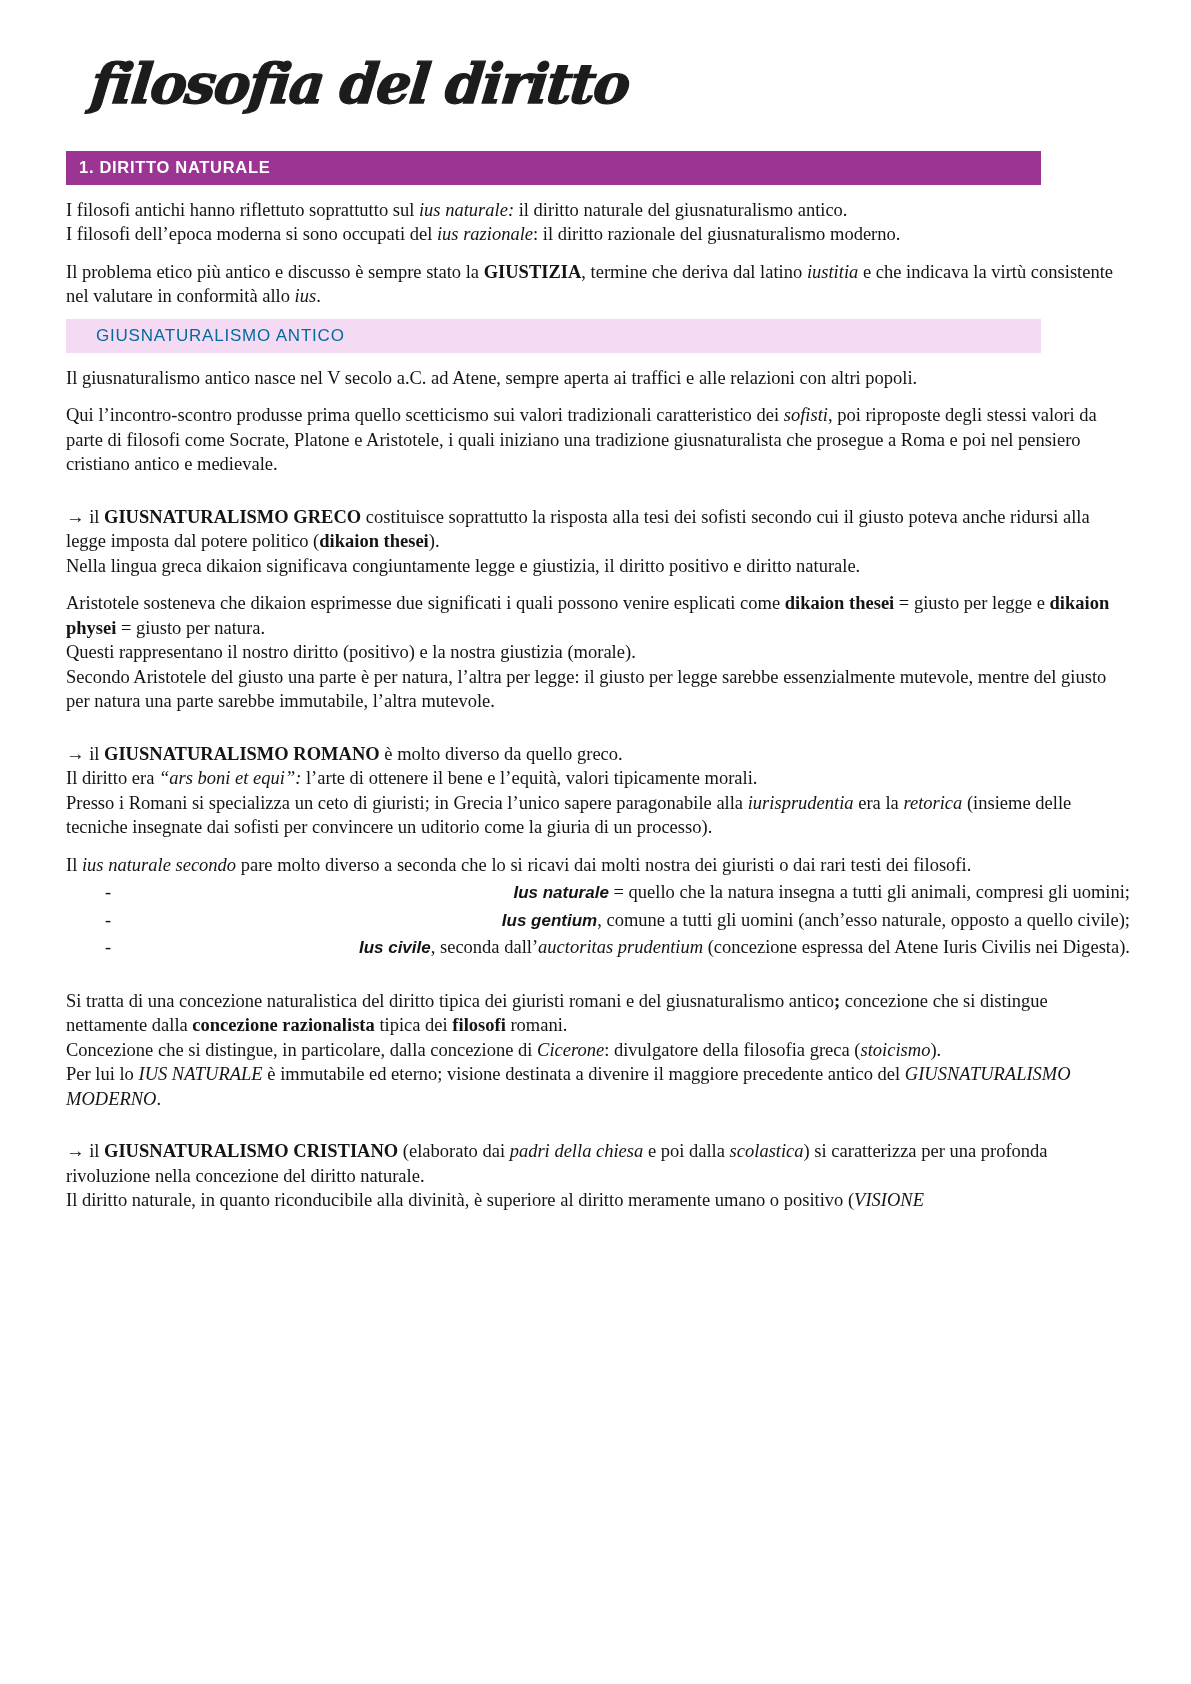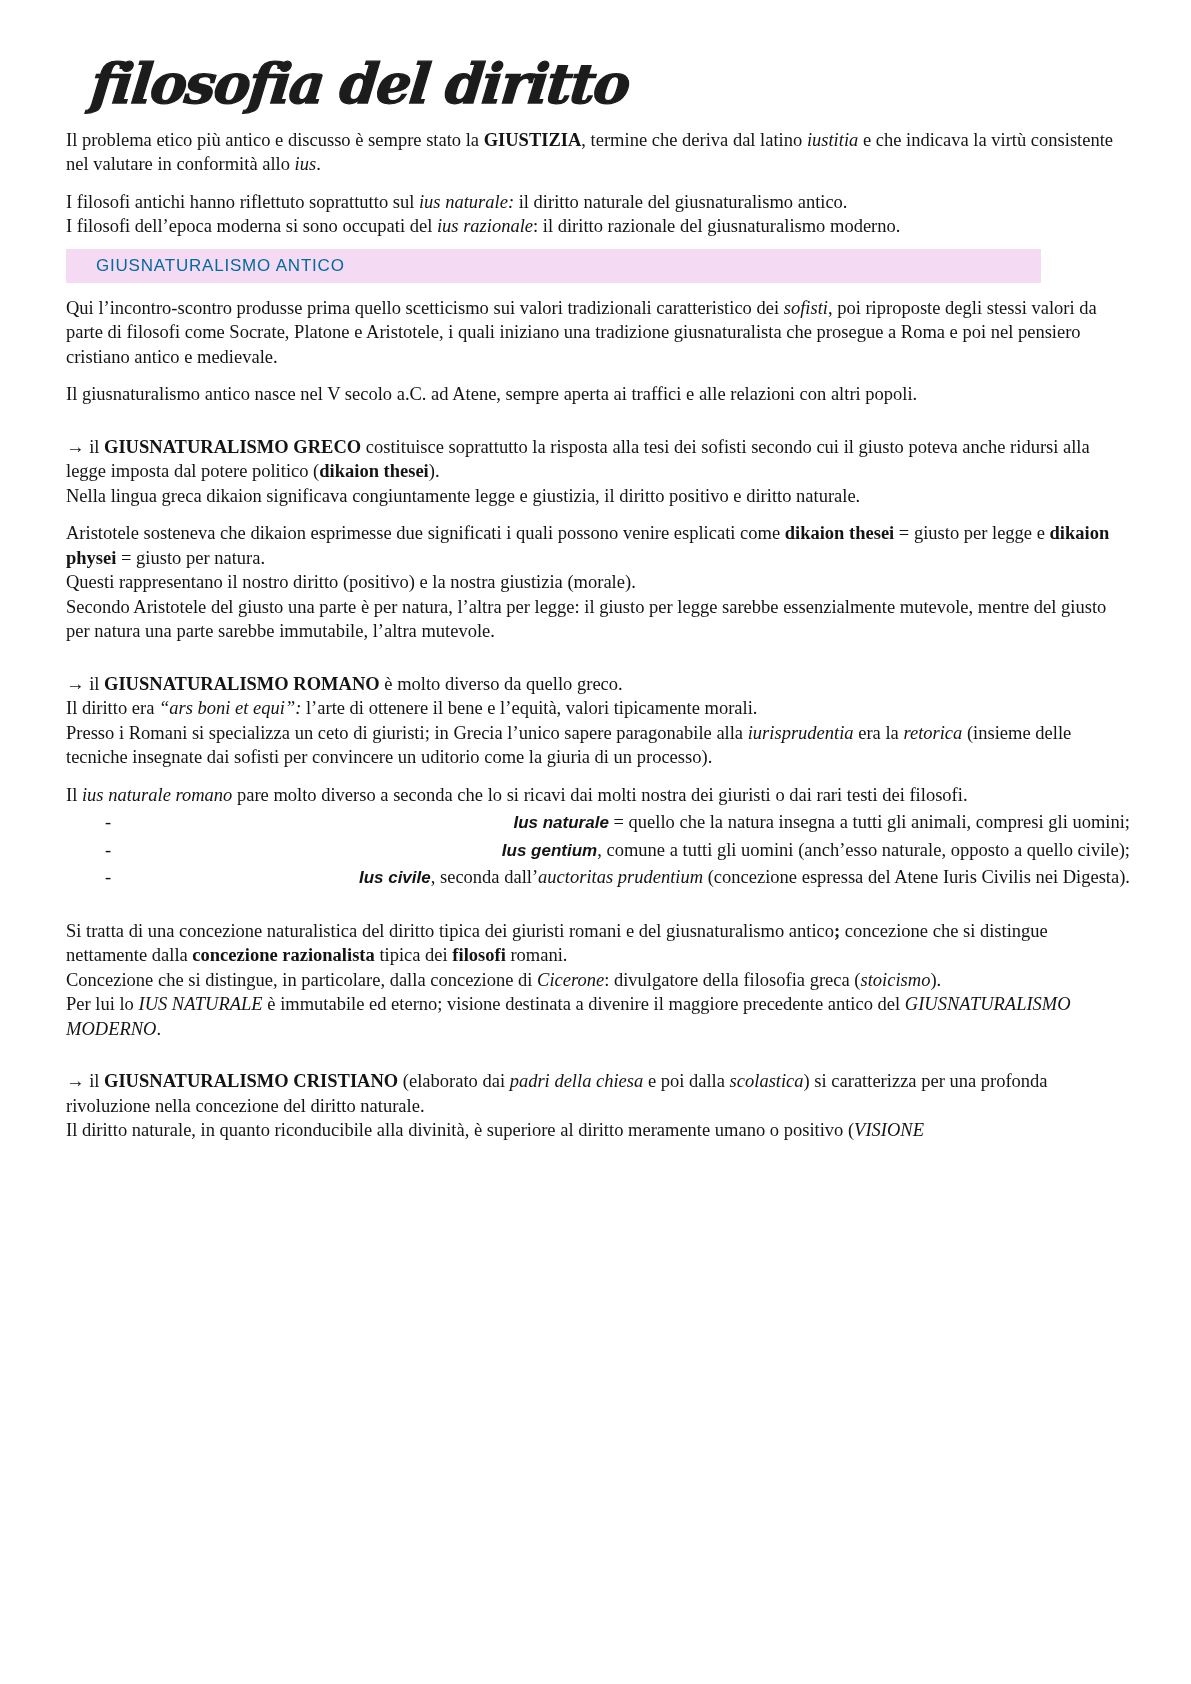--- a/index.html
+++ b/index.html
@@ -94,6 +94,9 @@
 
   <h1 class="doc-title">filosofia del diritto</h1>
 
+  <div class="section-bar">
+    <span>1. DIRITTO NATURALE</span>
+  </div>
 
   <p class="para"><span>Il problema etico più antico e discusso è sempre stato la </span><span class="seg-b">GIUSTIZIA</span><span>, termine che deriva dal latino </span><span class="seg-i">iustitia</span><span> e che indicava la virtù consistente nel valutare in conformità allo </span><span class="seg-i">ius</span><span>.</span></p>
   <p class="para"><span>I filosofi antichi hanno riflettuto soprattutto sul </span><span class="seg-i">ius naturale:</span><span> il diritto naturale del giusnaturalismo antico.</span><br><span>I filosofi dell’epoca moderna si sono occupati del </span><span class="seg-i">ius razionale</span><span>: il diritto razionale del giusnaturalismo moderno.</span></p>

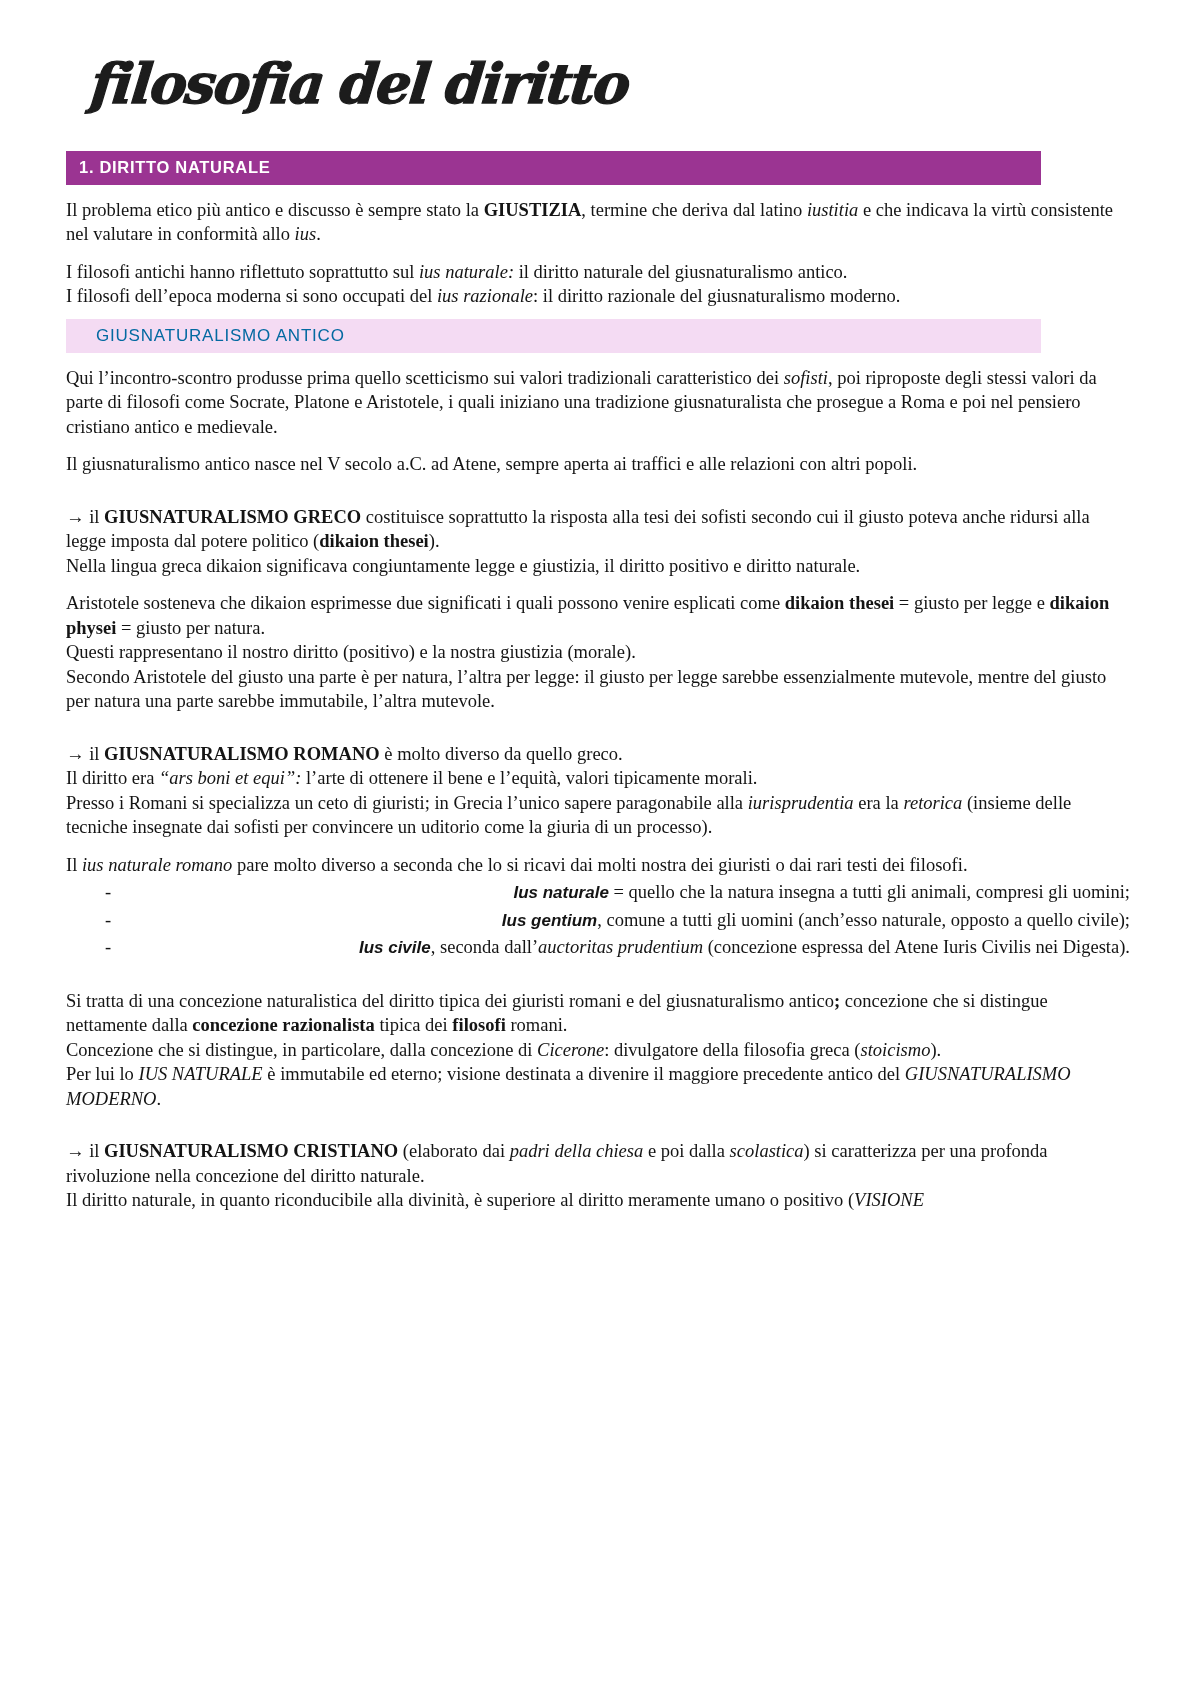--- a/index.html
+++ b/index.html
@@ -98,8 +98,8 @@
     <span>1. DIRITTO NATURALE</span>
   </div>
 
+  <p class="para"><span>I filosofi antichi hanno riflettuto soprattutto sul </span><span class="seg-i">ius naturale:</span><span> il diritto naturale del giusnaturalismo antico.</span><br><span>I filosofi dell’epoca moderna si sono occupati del </span><span class="seg-i">ius razionale</span><span>: il diritto razionale del giusnaturalismo moderno.</span></p>
   <p class="para"><span>Il problema etico più antico e discusso è sempre stato la </span><span class="seg-b">GIUSTIZIA</span><span>, termine che deriva dal latino </span><span class="seg-i">iustitia</span><span> e che indicava la virtù consistente nel valutare in conformità allo </span><span class="seg-i">ius</span><span>.</span></p>
-  <p class="para"><span>I filosofi antichi hanno riflettuto soprattutto sul </span><span class="seg-i">ius naturale:</span><span> il diritto naturale del giusnaturalismo antico.</span><br><span>I filosofi dell’epoca moderna si sono occupati del </span><span class="seg-i">ius razionale</span><span>: il diritto razionale del giusnaturalismo moderno.</span></p>
 
   <div class="subsection-bar">
     <span>GIUSNATURALISMO ANTICO</span>

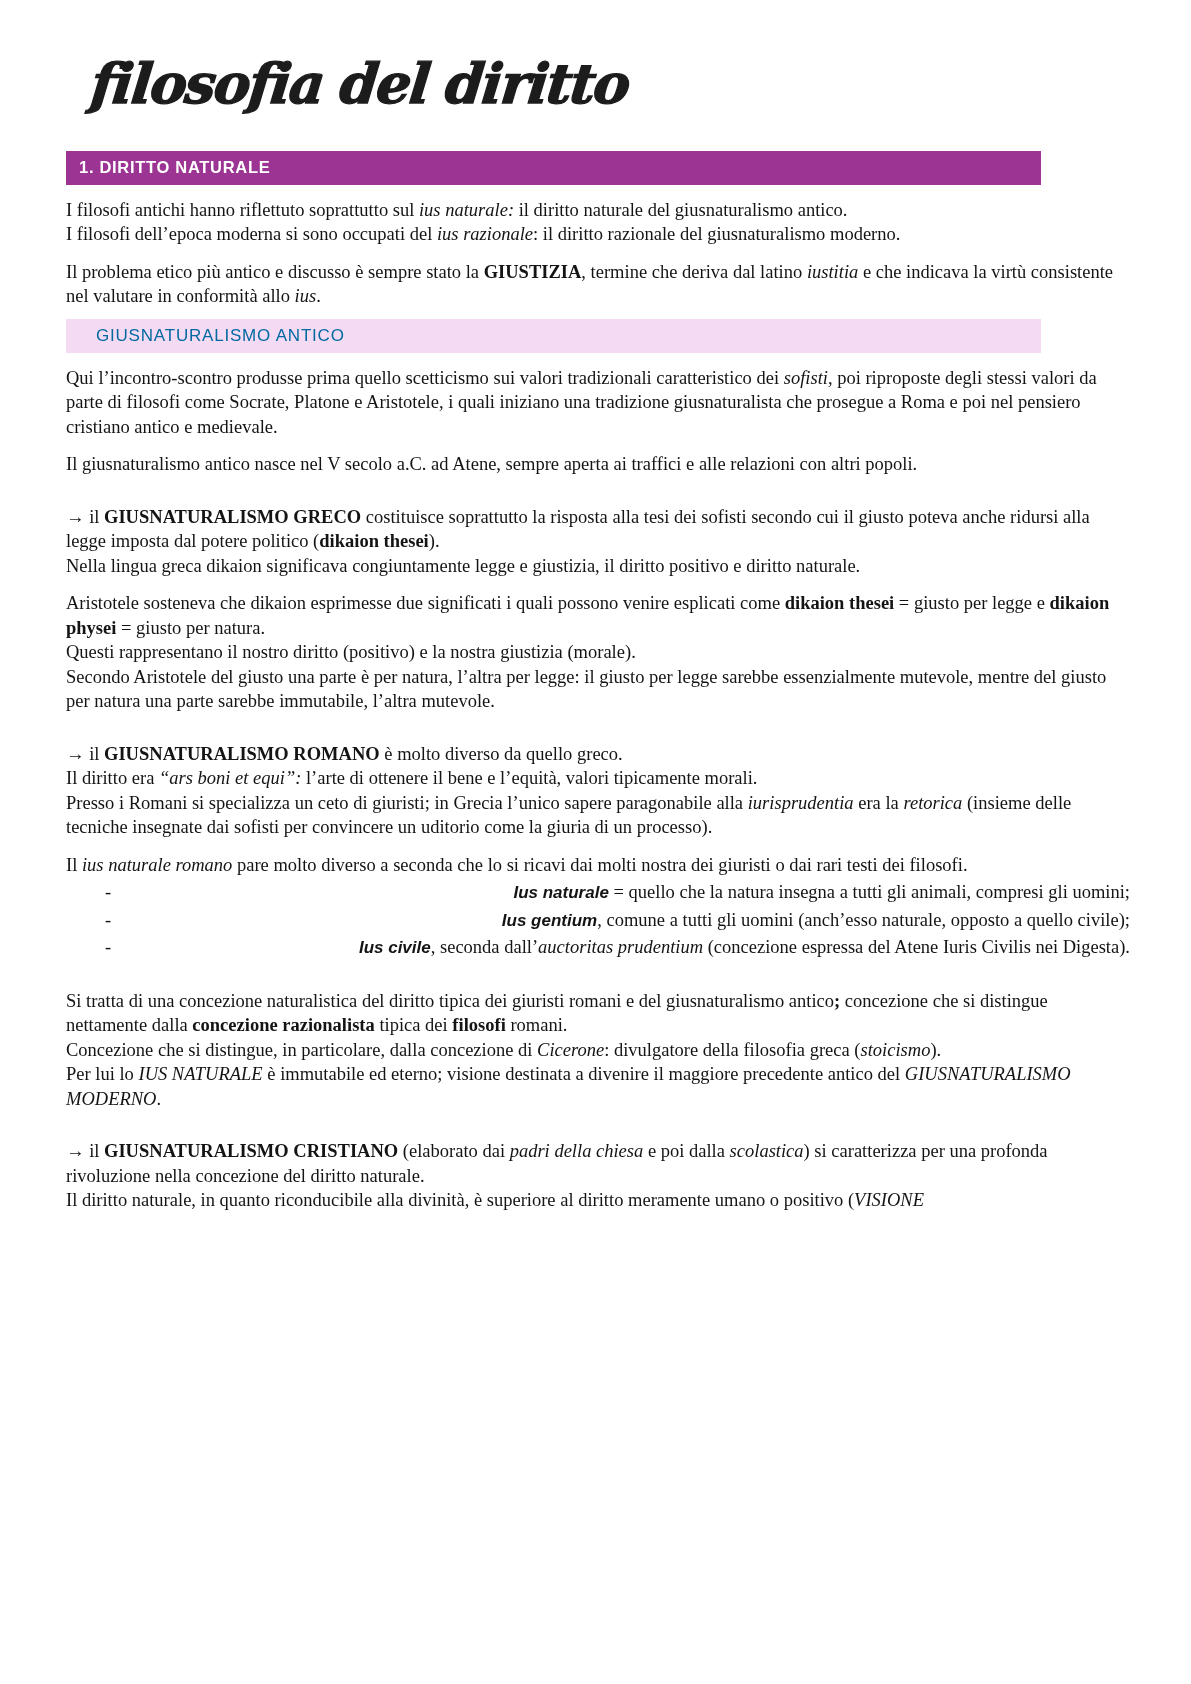--- a/index.html
+++ b/index.html
@@ -105,8 +105,8 @@
     <span>GIUSNATURALISMO ANTICO</span>
   </div>
 
+  <p class="para"><span>Il giusnaturalismo antico nasce nel V secolo a.C. ad Atene, sempre aperta ai traffici e alle relazioni con altri popoli.</span></p>
   <p class="para"><span>Qui l’incontro-scontro produsse prima quello scetticismo sui valori tradizionali caratteristico dei </span><span class="seg-i">sofisti</span><span>, poi riproposte degli stessi valori da parte di filosofi come Socrate, Platone e Aristotele, i quali iniziano una tradizione giusnaturalista che prosegue a Roma e poi nel pensiero cristiano antico e medievale.</span></p>
-  <p class="para"><span>Il giusnaturalismo antico nasce nel V secolo a.C. ad Atene, sempre aperta ai traffici e alle relazioni con altri popoli.</span></p>
 
   <p class="para gap"><span>→ il </span><span class="seg-bi">GIUSNATURALISMO GRECO</span><span> costituisce soprattutto la risposta alla tesi dei sofisti secondo cui il giusto poteva anche ridursi alla legge imposta dal potere politico (</span><span class="seg-bi">dikaion thesei</span><span>).</span><br><span>Nella lingua greca dikaion significava congiuntamente legge e giustizia, il diritto positivo e diritto naturale.</span></p>
   <p class="para"><span>Aristotele sosteneva che dikaion esprimesse due significati i quali possono venire esplicati come </span><span class="seg-bi">dikaion thesei</span><span> = giusto per legge e </span><span class="seg-bi">dikaion physei</span><span> = giusto per natura.</span><br><span>Questi rappresentano il nostro diritto (positivo) e la nostra giustizia (morale).</span><br><span>Secondo Aristotele del giusto una parte è per natura, l’altra per legge: il giusto per legge sarebbe essenzialmente mutevole, mentre del giusto per natura una parte sarebbe immutabile, l’altra mutevole.</span></p>

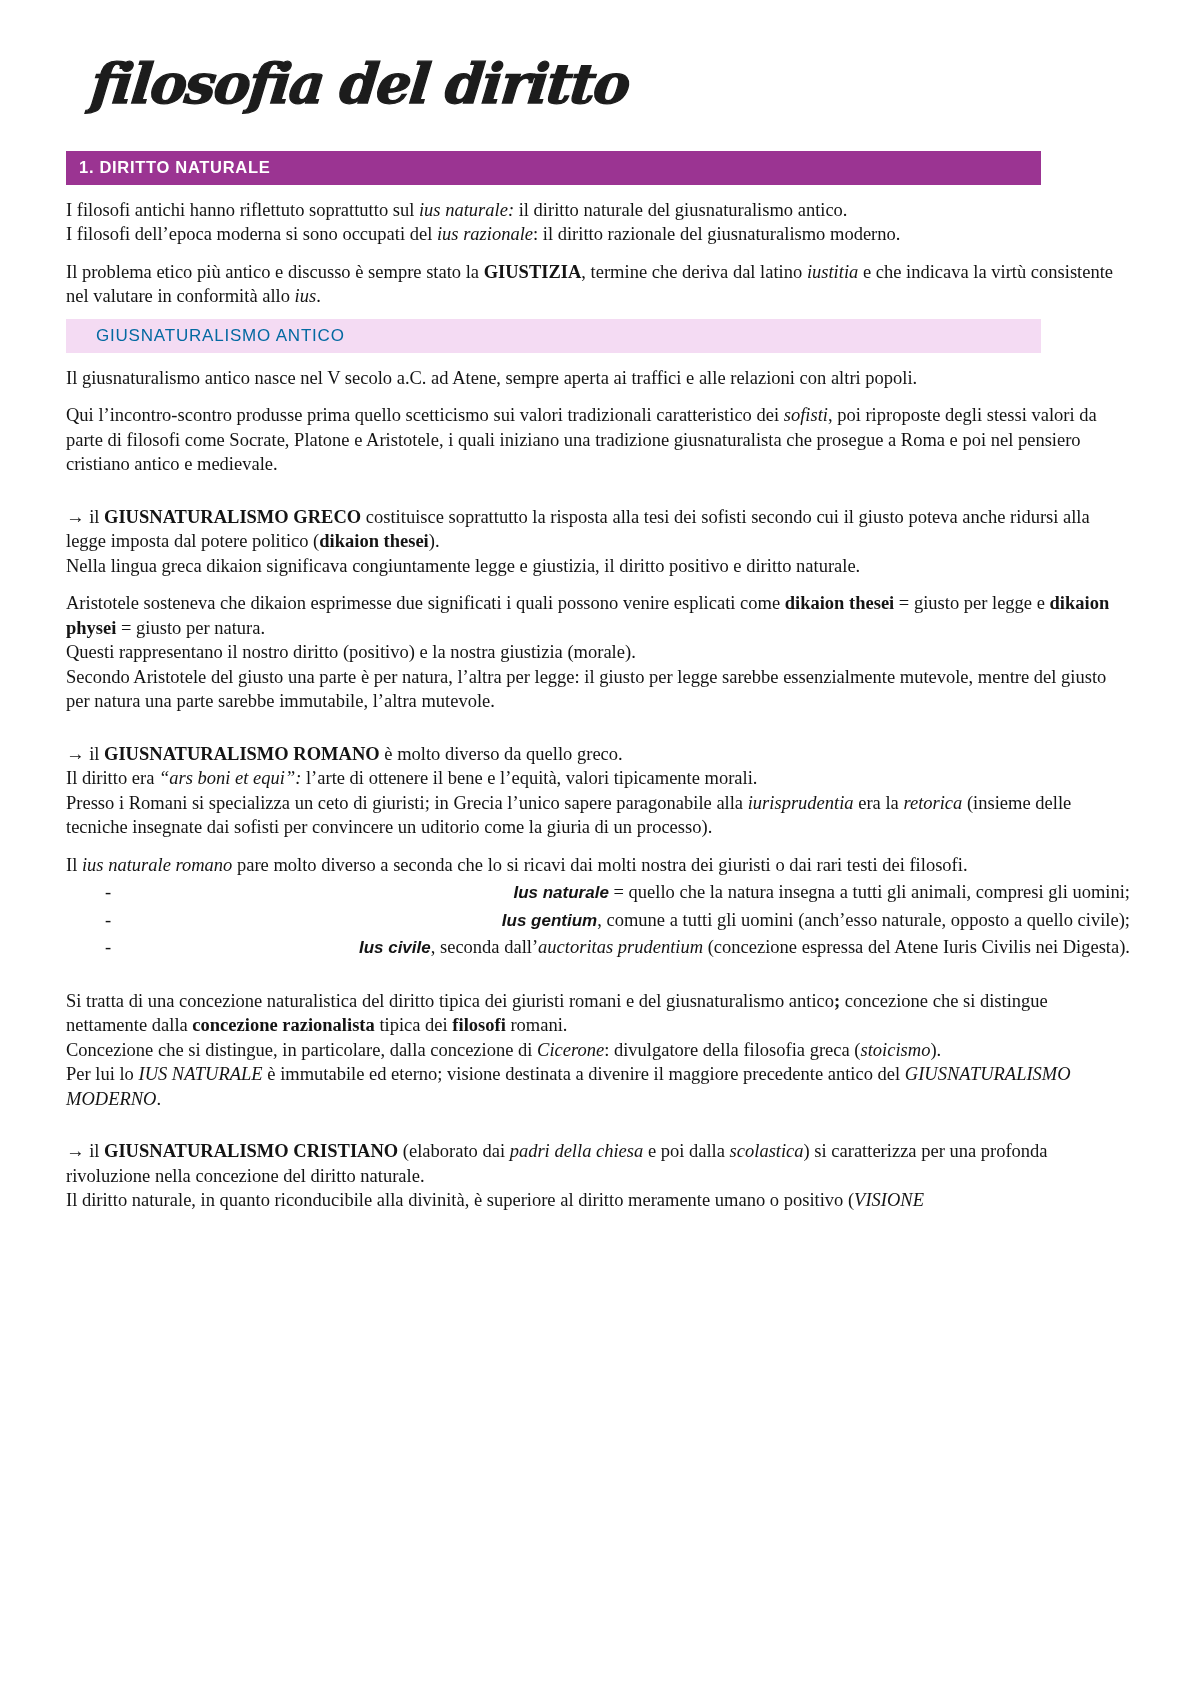--- a/index.html
+++ b/index.html
@@ -113,7 +113,7 @@
 
   <p class="para gap"><span>→ il </span><span class="seg-bi">GIUSNATURALISMO ROMANO</span><span> è molto diverso da quello greco.</span><br><span>Il diritto era </span><span class="seg-i">“ars boni et equi”:</span><span> l’arte di ottenere il bene e l’equità, valori tipicamente morali.</span><br><span>Presso i Romani si specializza un ceto di giuristi; in Grecia l’unico sapere paragonabile alla </span><span class="seg-i">iurisprudentia</span><span> era la </span><span class="seg-i">retorica</span><span> (insieme delle tecniche insegnate dai sofisti per convincere un uditorio come la giuria di un processo).</span></p>
 
-  <p class="para"><span>Il </span><span class="seg-i">ius naturale romano</span><span> pare molto diverso a seconda che lo si ricavi dai molti nostra dei giuristi o dai rari testi dei filosofi.</span></p>
+  <p class="para"><span>Il </span><span class="seg-i">ius naturale secondo</span><span> pare molto diverso a seconda che lo si ricavi dai molti nostra dei giuristi o dai rari testi dei filosofi.</span></p>
 
   <ul class="ius-list">
     <li class="ius-item">

